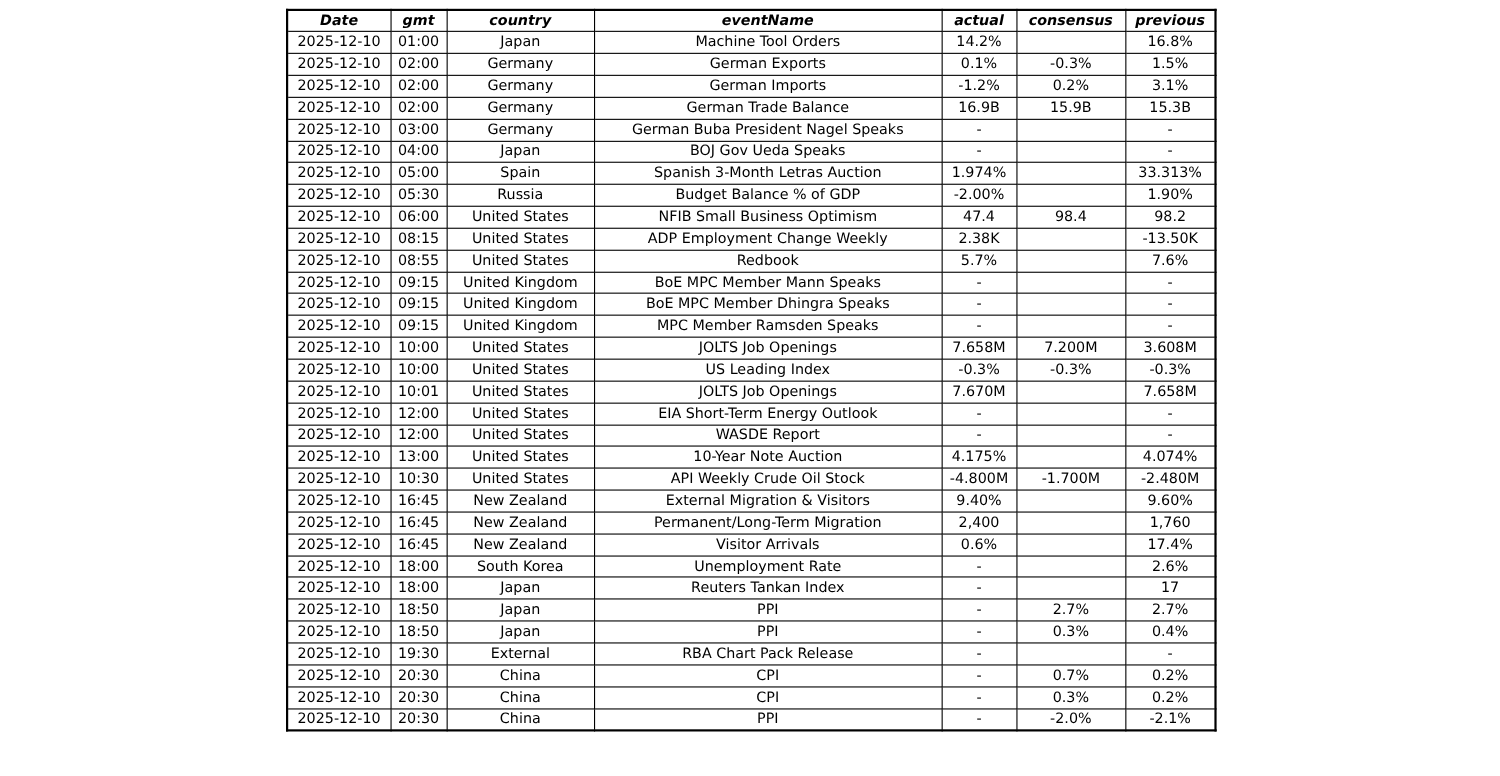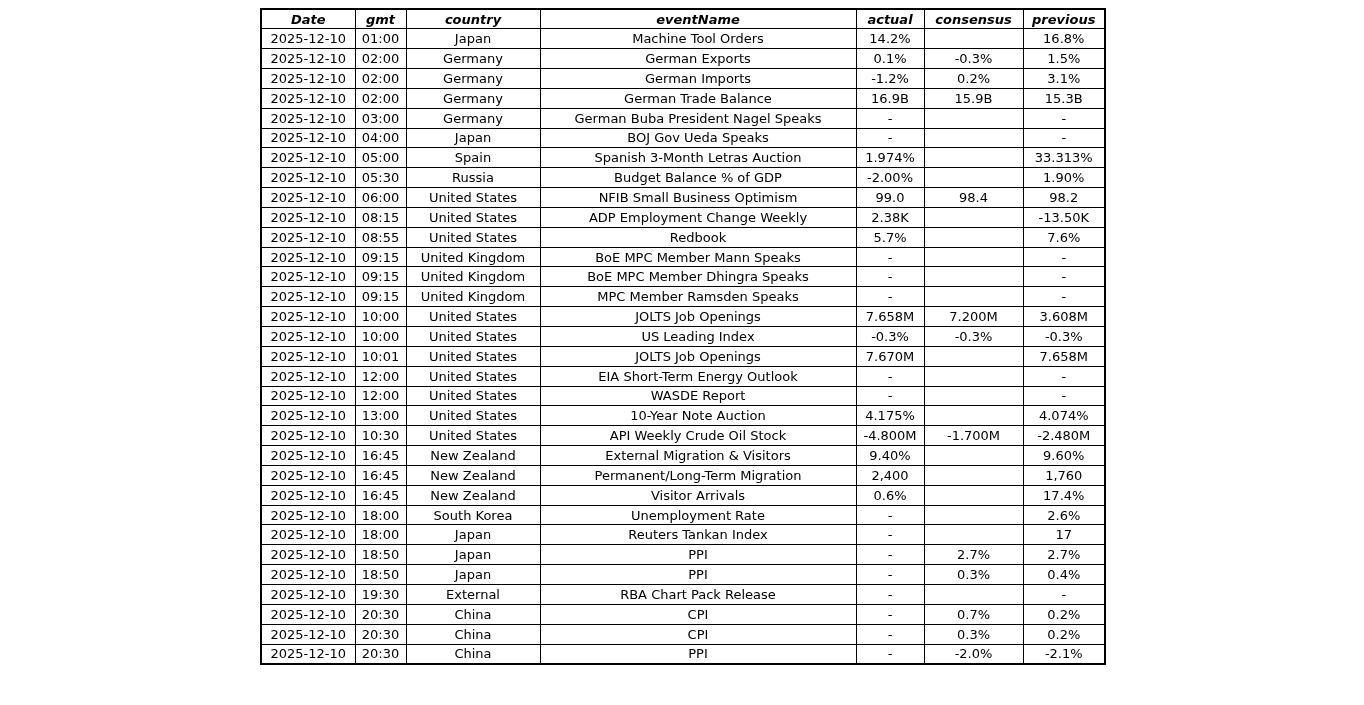--- a/index.html
+++ b/index.html
@@ -146,7 +146,7 @@
           <td>06:00</td>
           <td>United States</td>
           <td>NFIB Small Business Optimism</td>
-          <td>99.0</td>
+          <td>47.4</td>
           <td>98.4</td>
           <td>98.2</td>
         </tr>

